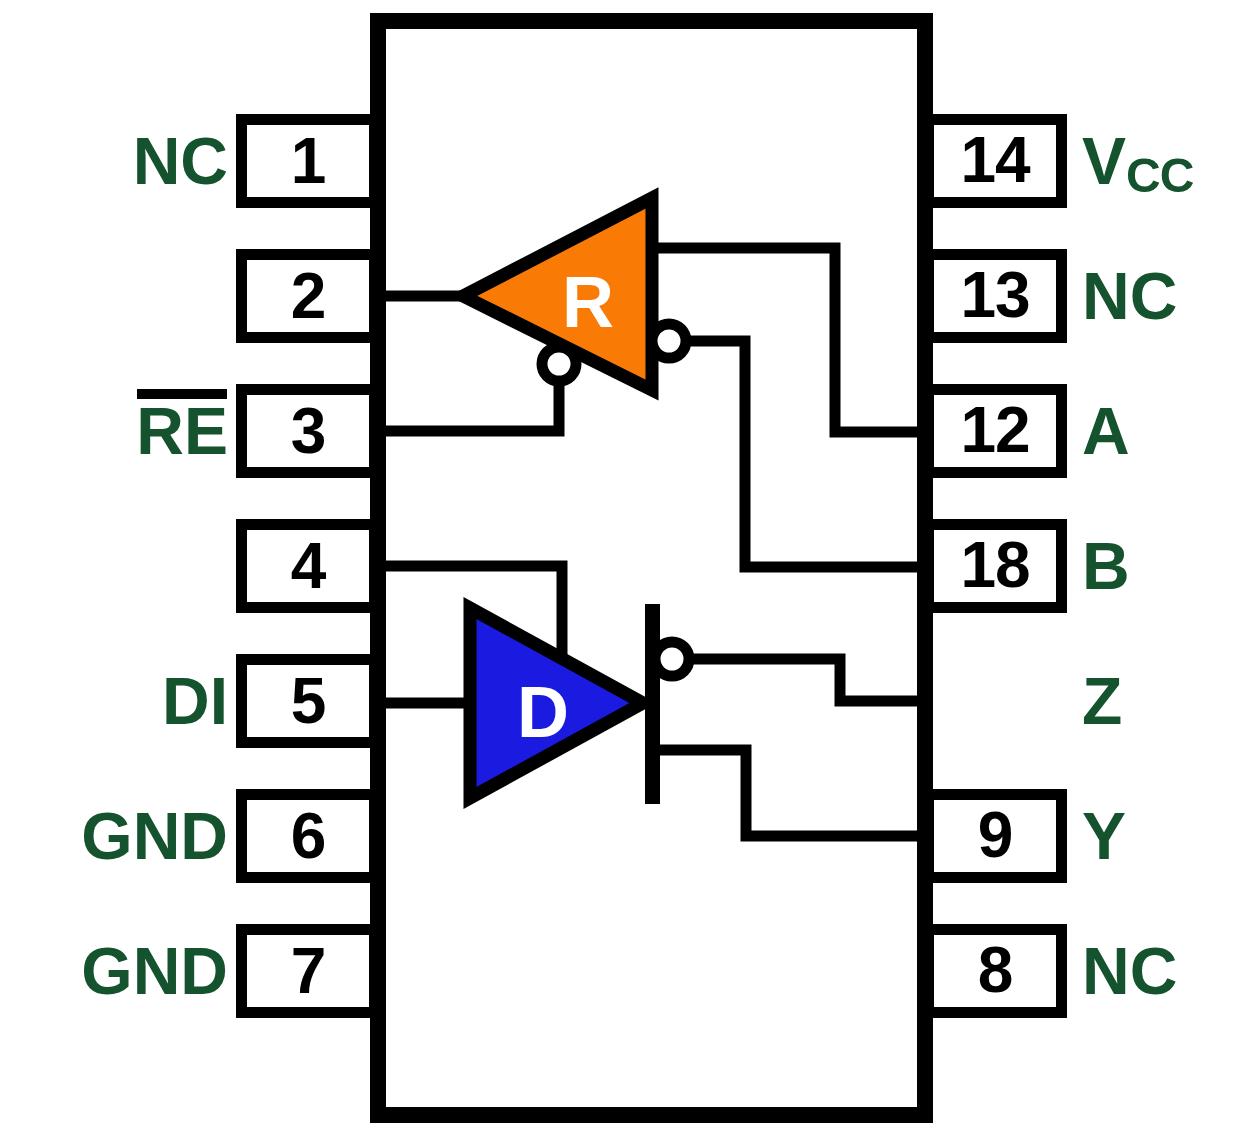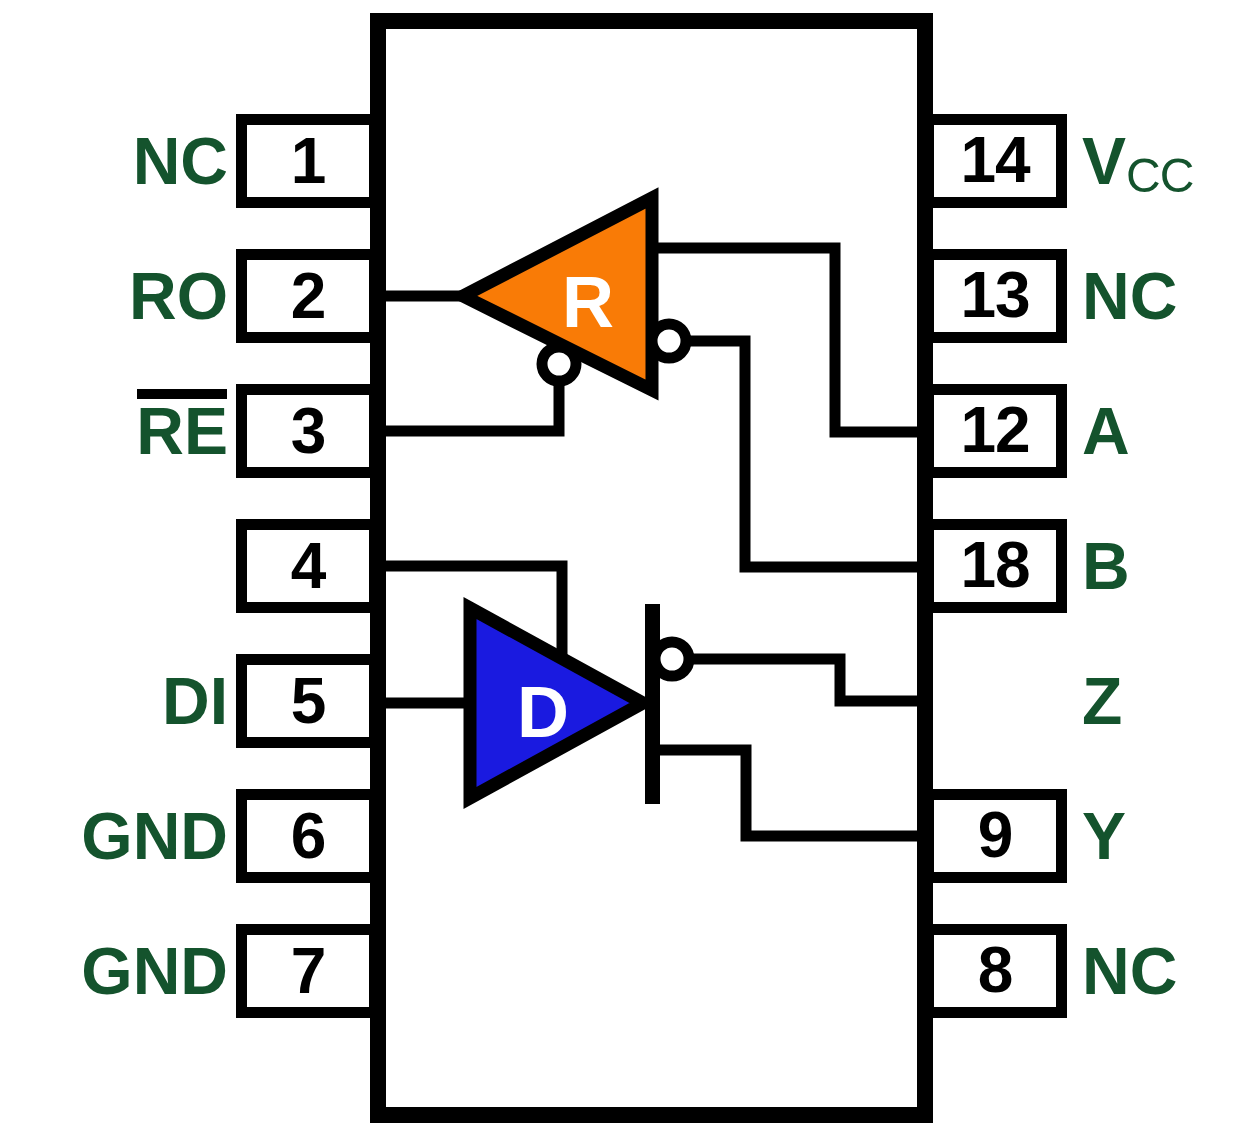--- a/index.html
+++ b/index.html
@@ -60,7 +60,7 @@
   }
   .vsub {
     font-size: 48px;
-    font-weight: 400;
+    font-weight: 700;
     position: relative;
     top: 14px;
     letter-spacing: -1px;

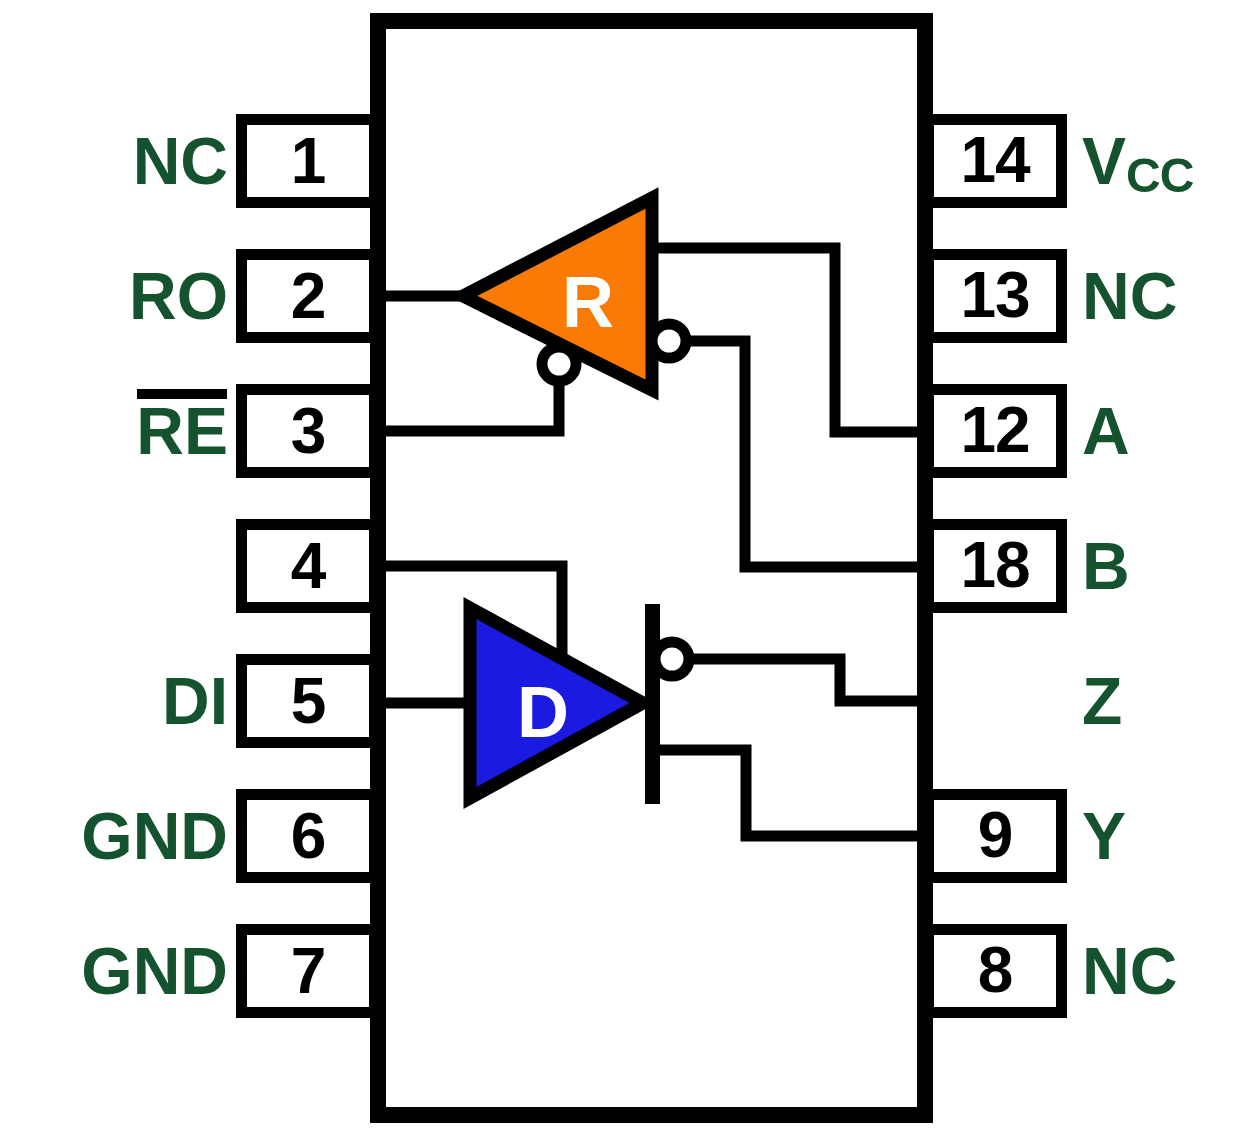--- a/index.html
+++ b/index.html
@@ -129,9 +129,6 @@
   <div class="pin-label left" style="top:114px">
     <span>NC</span>
   </div>
-  <div class="pin-label left" style="top:249px">
-    <span>RO</span>
-  </div>
   <div class="pin-label left" style="top:384px">
     <span class="ol">RE</span>
   </div>

